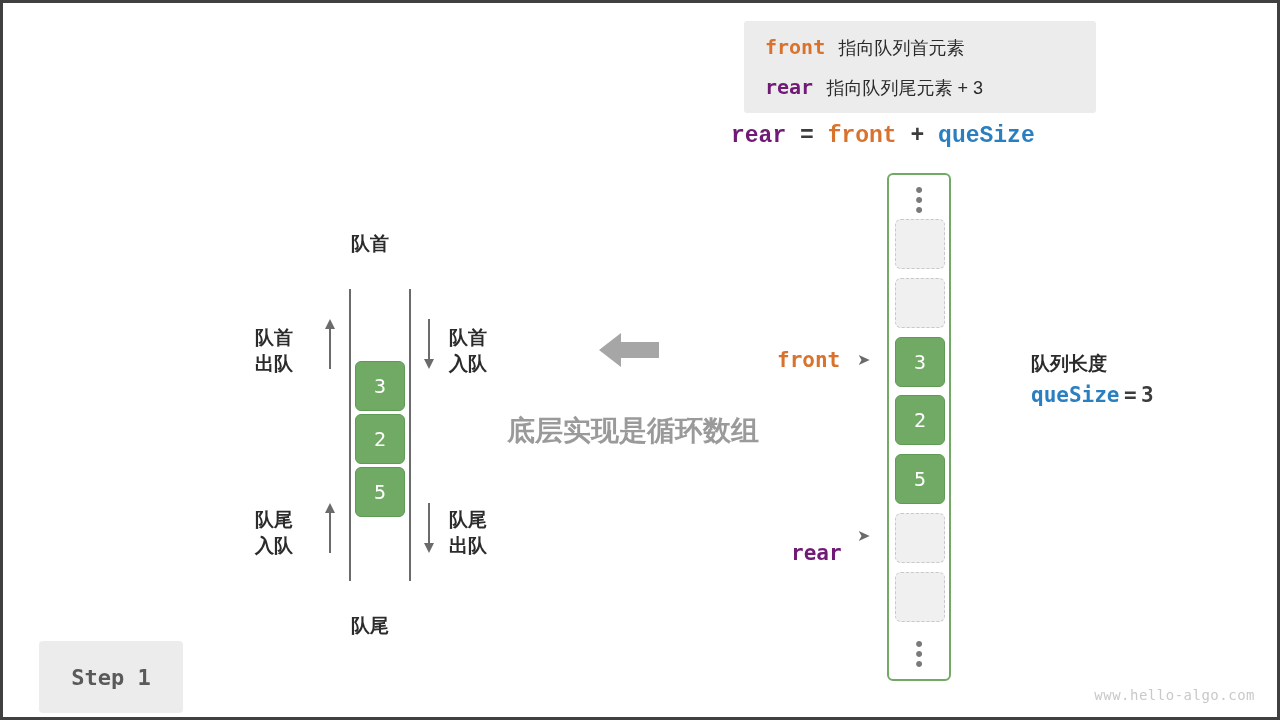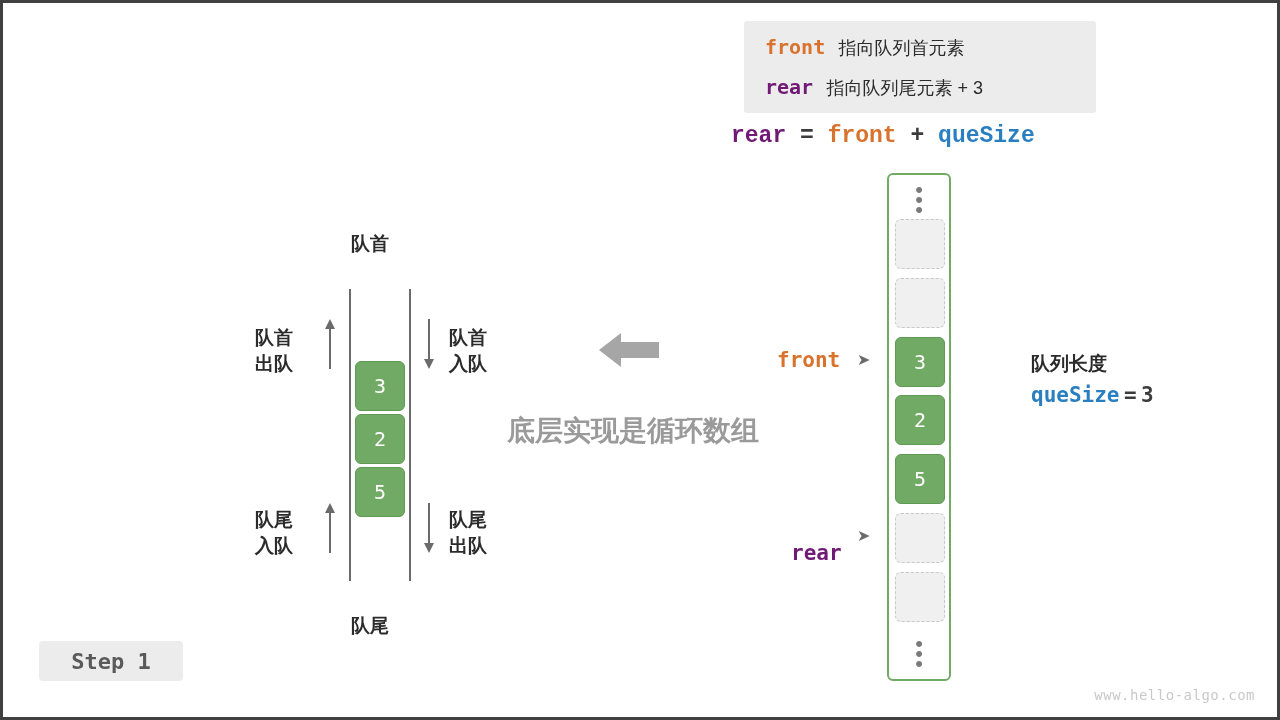--- a/index.html
+++ b/index.html
@@ -164,7 +164,7 @@
     left: 36px;
     top: 638px;
     width: 144px;
-    height: 40px;
+    height: 72px;
     background: #ececec;
     border-radius: 4px;
     display: flex;

